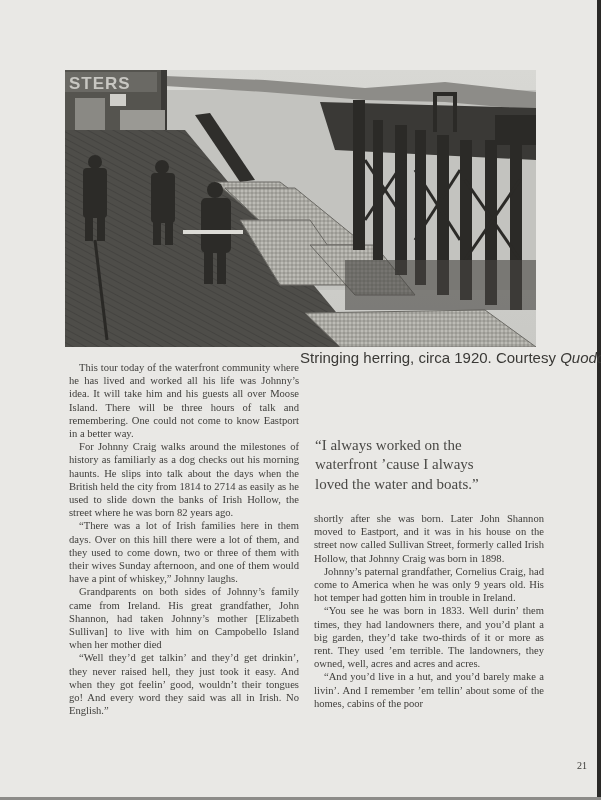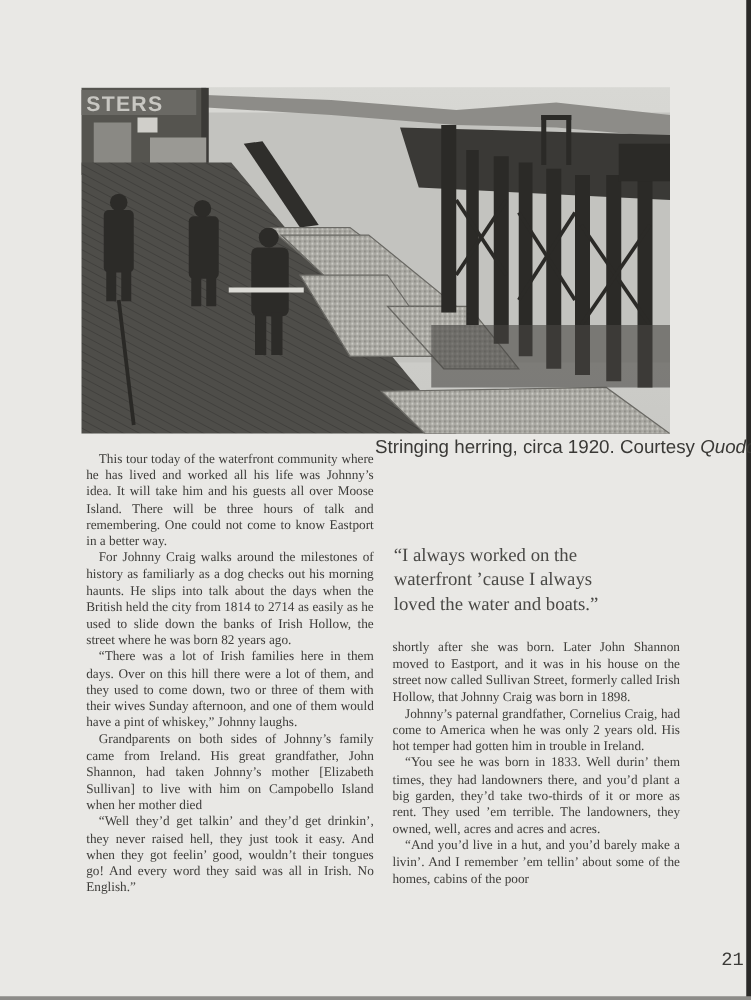--- a/index.html
+++ b/index.html
@@ -160,7 +160,7 @@
 
 <div class="col col-right">
   <p style="text-indent:0">shortly after she was born. Later John Shannon moved to Eastport, and it was in his house on the street now called Sullivan Street, formerly called Irish Hollow, that Johnny Craig was born in 1898.</p>
-  <p>Johnny’s paternal grandfather, Cornelius Craig, had come to America when he was only 2 years old. His hot temper had gotten him in trouble in Ireland.</p>
+  <p>Johnny’s paternal grandfather, Cornelius Craig, had come to America when he was only 9 years old. His hot temper had gotten him in trouble in Ireland.</p>
   <p>“You see he was born in 1833. Well durin’ them times, they had landowners there, and you’d plant a big garden, they’d take two-thirds of it or more as rent. They used ’em terrible. The landowners, they owned, well, acres and acres and acres.</p>
   <p>“And you’d live in a hut, and you’d barely make a livin’. And I remember ’em tellin’ about some of the homes, cabins of the poor</p>
 </div>

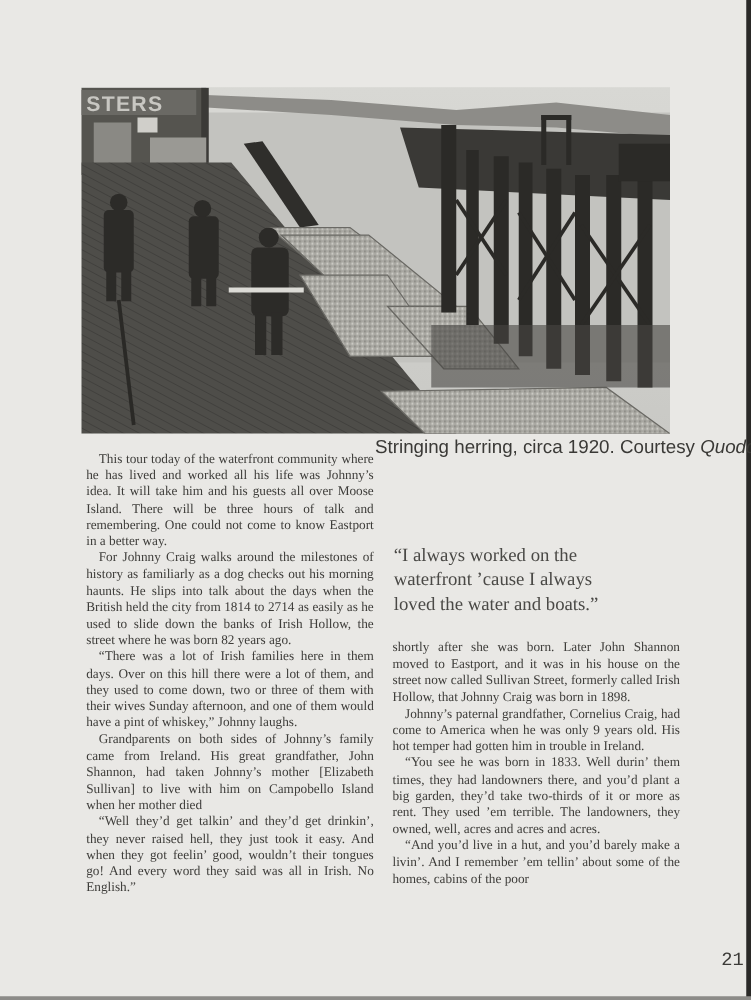--- a/index.html
+++ b/index.html
@@ -45,7 +45,7 @@
 
   .page-number {
     position: absolute; left: 577px; top: 760px;
-    font-family: Liberation Mono, monospace; font-size: 15px; color: #3b3a37;
+    font-family: Liberation Serif, serif; font-size: 10px; color: #3b3a37;
   }
 </style>
 </head>

